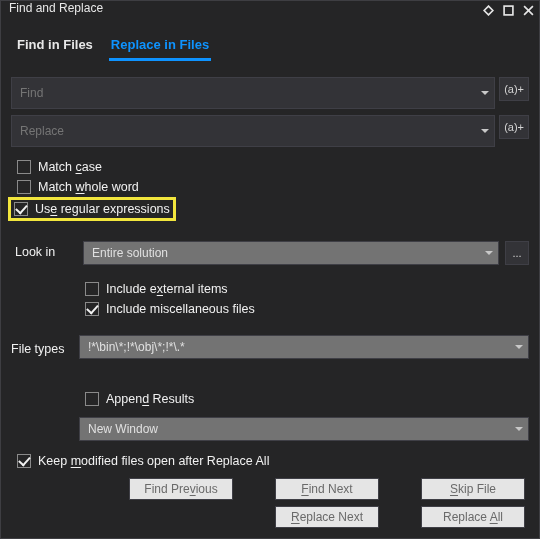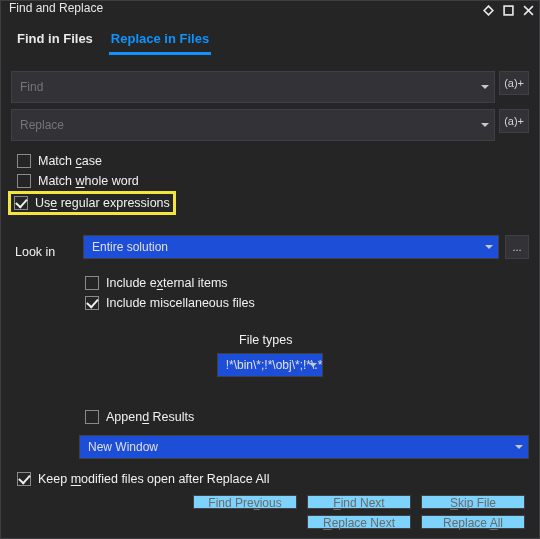--- a/index.html
+++ b/index.html
@@ -235,7 +235,7 @@
       </div>
     </div>
 
-    <div class="group row" style="align-items:flex-end;margin-top:20px;">
+    <div class="group row" style="align-items:flex-start;margin-top:20px;">
       <div class="lbl-col">Look in</div>
       <div style="flex:1;display:flex;gap:6px;">
         <div class="select-combo">

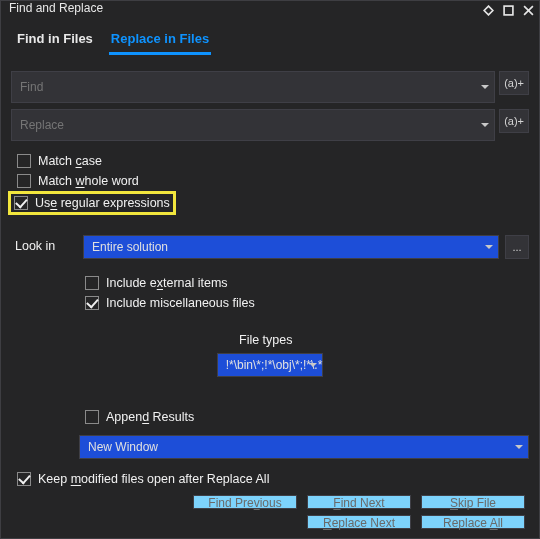--- a/index.html
+++ b/index.html
@@ -127,7 +127,7 @@
   }
   .select-combo {
     flex: 1;
-    background: #1d4ed8;
+    background: #737373;
     border: 1px solid #3f3f46;
     height: 24px;
     display: flex;

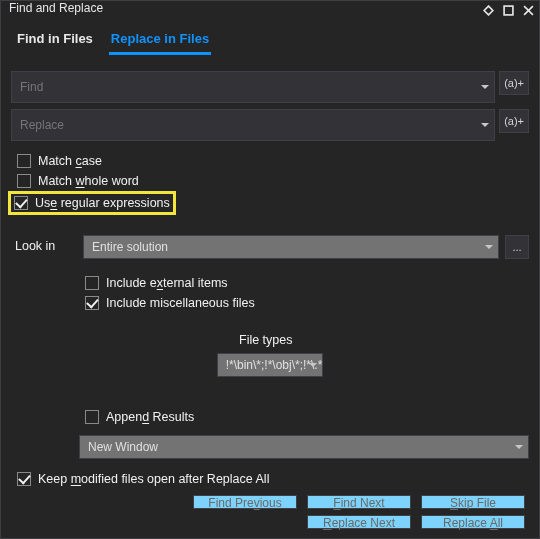--- a/index.html
+++ b/index.html
@@ -259,7 +259,7 @@
       </div>
     </div>
 
-    <div class="row" style="margin-top:16px;align-items:center;flex-direction:column;">
+    <div class="row" style="margin-top:16px;align-items:center;">
       <div class="lbl-col">File types</div>
       <div style="flex:1;display:flex;">
         <div class="select-combo" style="color:#e0e0e0;">

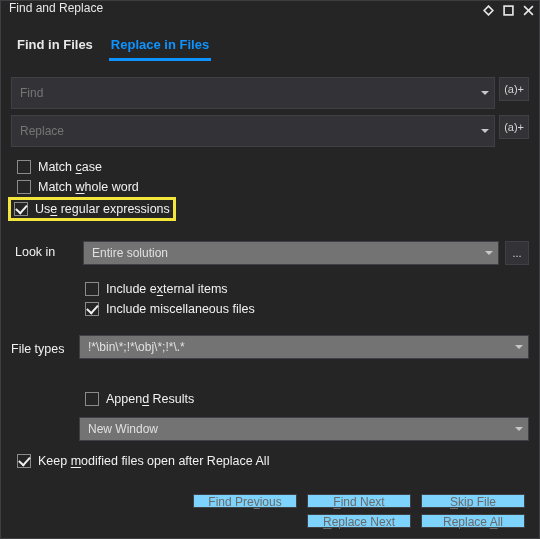--- a/index.html
+++ b/index.html
@@ -158,12 +158,13 @@
   }
   .action-btn {
     min-width: 104px;
-    height: 14px;
-    background: #7dd3fc;
+    height: 22px;
+    background: #e5e5e5;
     border: 1px solid #3f3f46;
     color: #6a6a6a;
     font-size: 12px;
     cursor: pointer;
+    margin-left: 32px;
   }
   u { text-decoration: underline; text-underline-offset: 2px; }
 </style>

